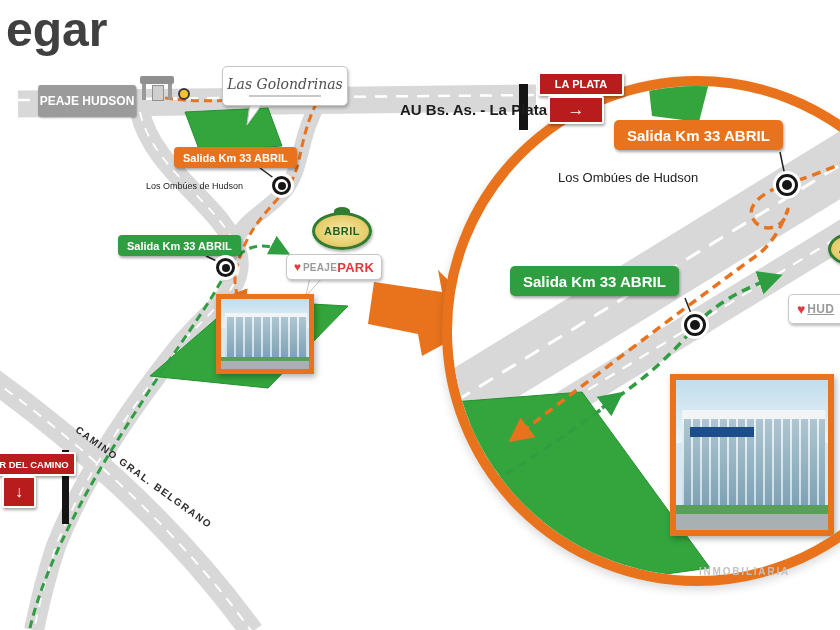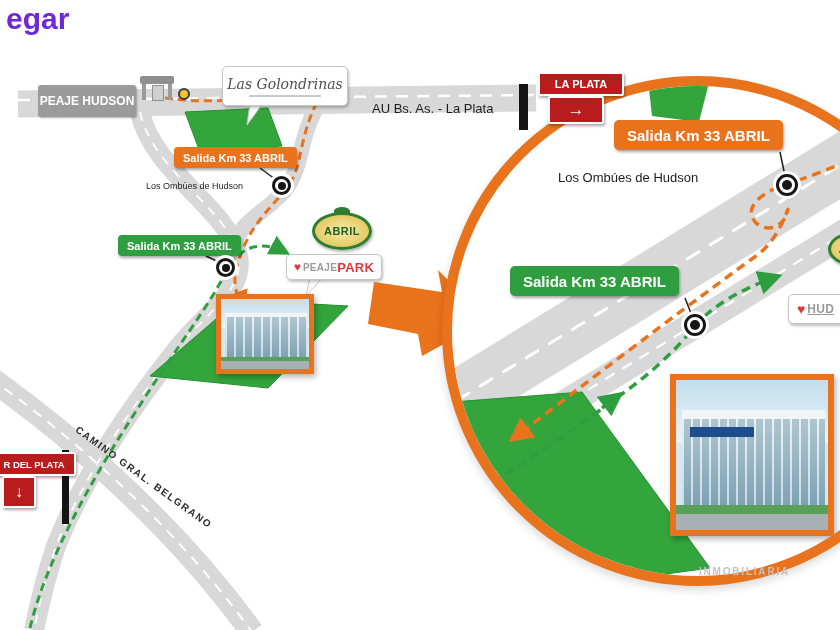--- a/index.html
+++ b/index.html
@@ -6,7 +6,7 @@
   .canvas{position:relative;width:840px;height:630px;background:#ffffff;overflow:hidden;
           font-family:"Liberation Sans",sans-serif;}
   .svg-base{position:absolute;left:0;top:0;z-index:1;}
-  .title{position:absolute;left:6px;top:2px;font-size:30px;font-weight:bold;color:#6d28d9;z-index:5;}
+  .title{position:absolute;left:6px;top:2px;font-size:48px;font-weight:bold;color:#404040;z-index:5;}
 
   .sign{position:absolute;z-index:4;display:flex;align-items:center;justify-content:center;white-space:nowrap;}
   .exit{color:#fff;font-weight:bold;border-radius:4px;box-shadow:1px 2px 3px rgba(0,0,0,.35);}

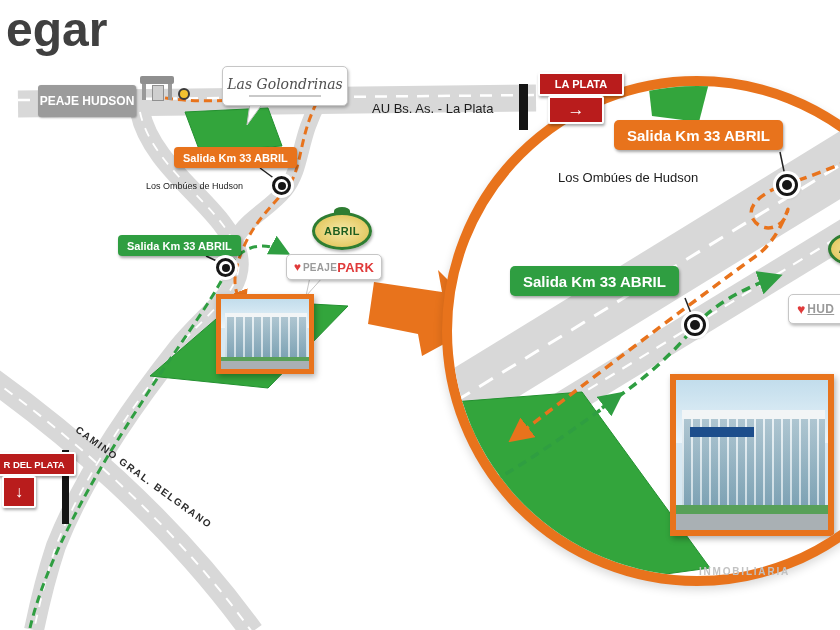--- a/index.html
+++ b/index.html
@@ -27,7 +27,7 @@
   .golo-line{width:72px;height:2px;background:#c9c9c9;margin-top:3px;}
 
   .label-dark{position:absolute;color:#1c1c1c;z-index:4;}
-  .hwy-label{font-size:13px;font-weight:normal;}
+  .hwy-label{font-size:15px;font-weight:bold;margin-left:28px;}
   .camino{position:absolute;left:80px;top:424px;transform:rotate(36deg);transform-origin:0 0;
           font-size:10px;font-weight:bold;color:#2b2b2b;letter-spacing:1.5px;z-index:2;}
 

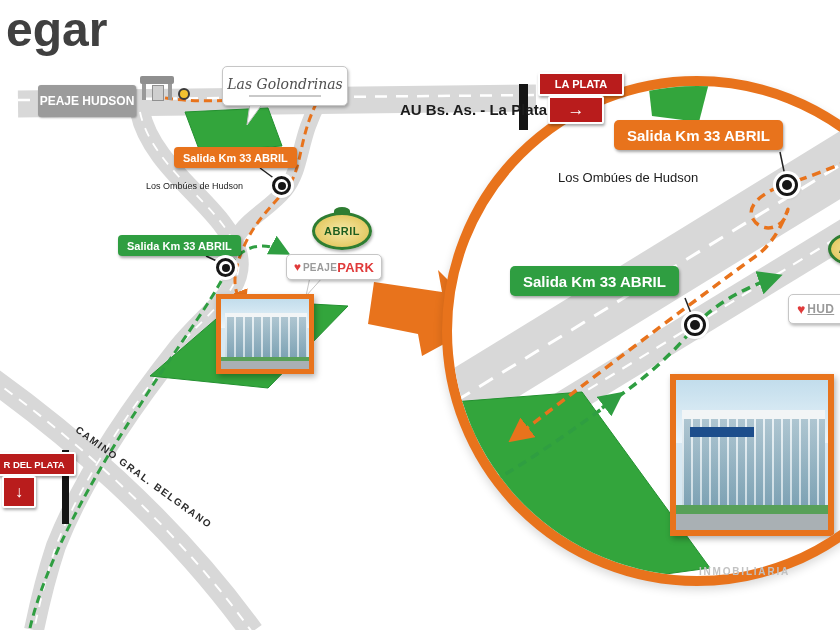--- a/index.html
+++ b/index.html
@@ -172,7 +172,7 @@
 
   <div class="pole" style="left:62px;top:450px;width:7px;height:74px;"></div>
   <div class="sign dgreen" style="left:-8px;top:452px;width:80px;height:20px;font-size:9.5px;">
-    <span>R DEL PLATA</span>
+    <span>R DEL CAMINO</span>
   </div>
   <div class="sign dgreen" style="left:2px;top:476px;width:30px;height:28px;font-size:16px;">
     <span>↓</span>

